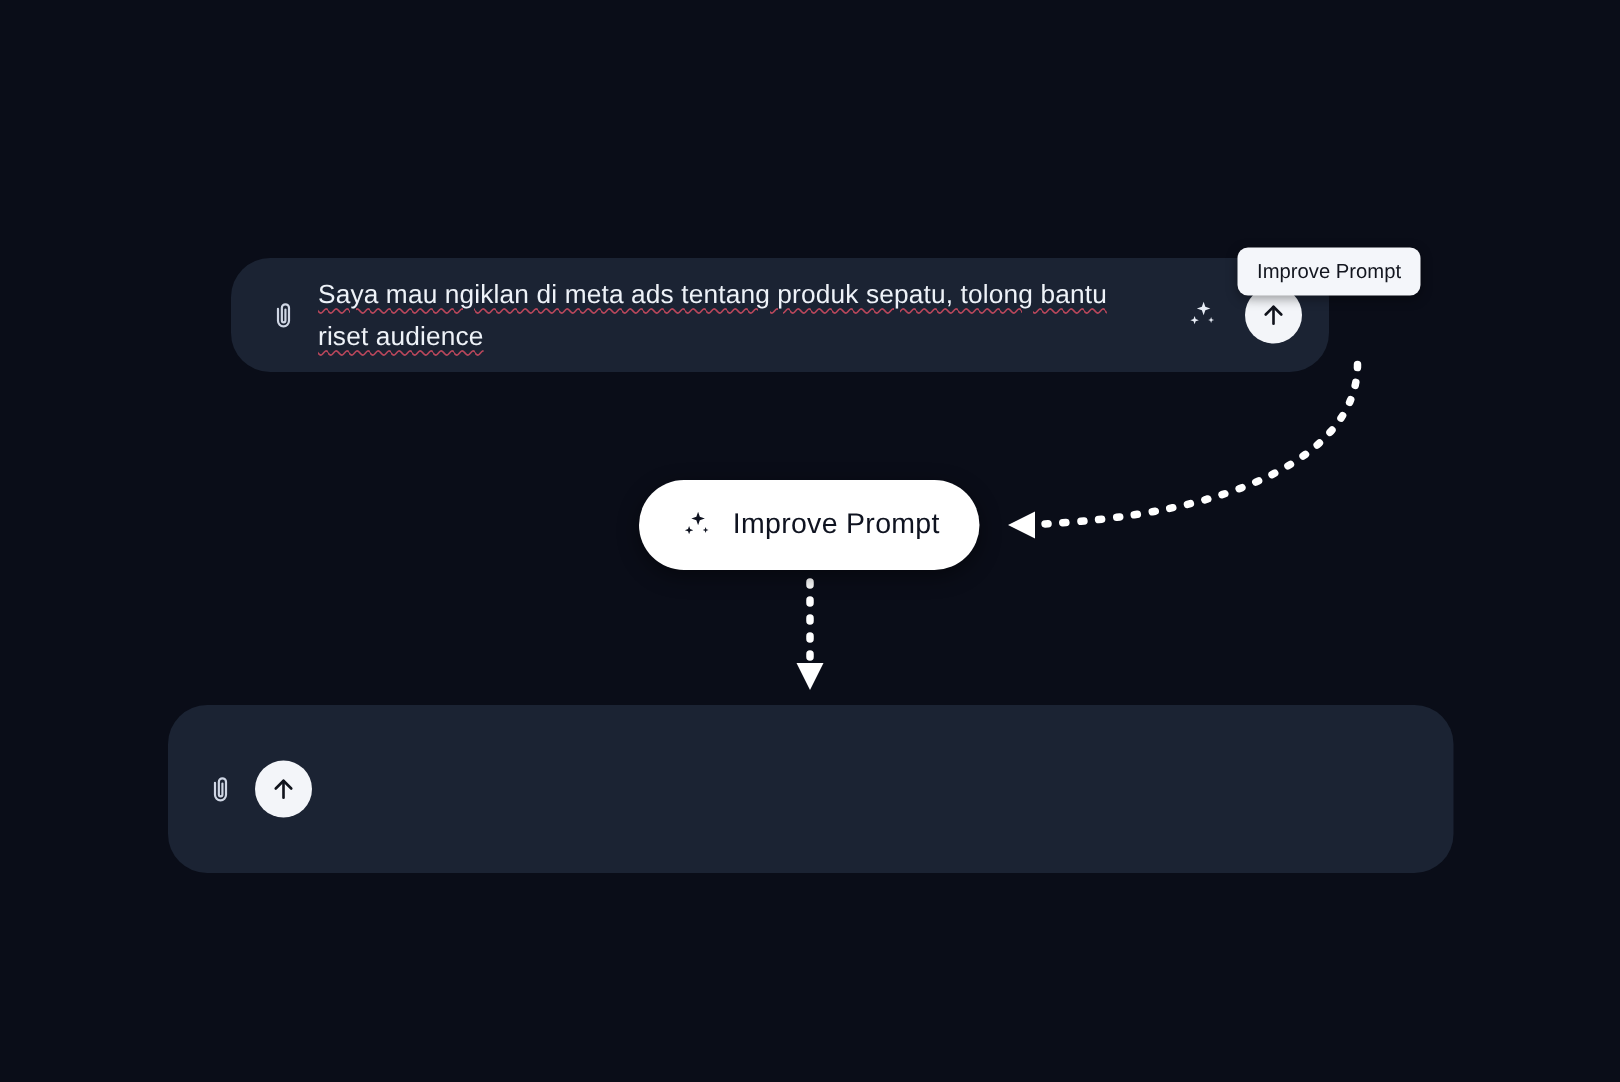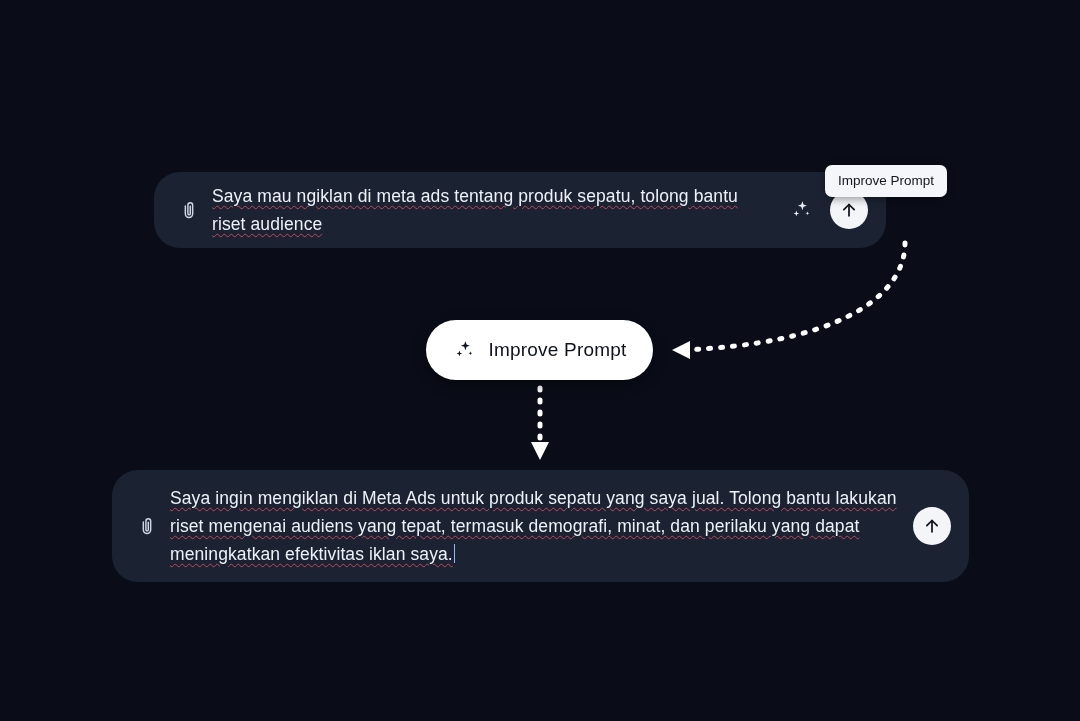--- a/index.html
+++ b/index.html
@@ -224,7 +224,6 @@
         <path d="M8 7.5 L8 16.2 a4 4 0 0 0 8 0 L16 6.8 a2.6 2.6 0 0 0 -5.2 0 L10.8 16 a1.3 1.3 0 0 0 2.6 0 L13.4 8"></path>
       </svg>
     </span>
-    <div class="prompt-text"><span>Saya ingin mengiklan di Meta Ads untuk produk sepatu yang saya jual. Tolong bantu lakukan riset mengenai audiens yang tepat, termasuk demografi, minat, dan perilaku yang dapat meningkatkan efektivitas iklan saya.</span><span class="caret"></span></div>
     <div class="right-controls">
       <span class="send-btn">
         <svg width="20" height="20" viewBox="0 0 24 24" fill="none" stroke="currentColor" stroke-width="2.1" stroke-linecap="round" stroke-linejoin="round">

